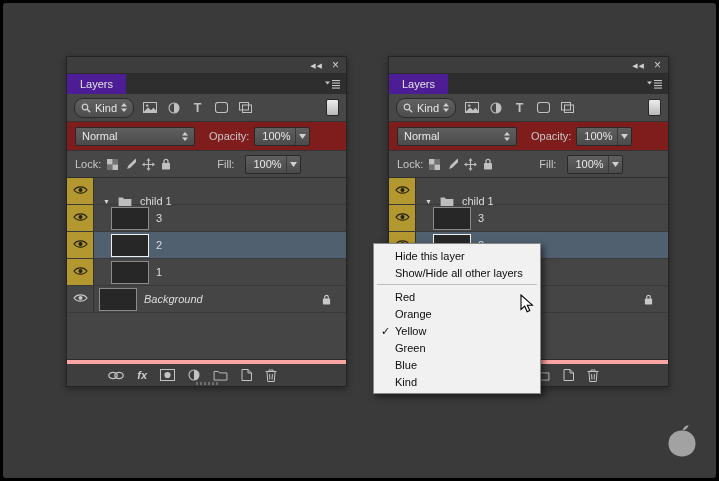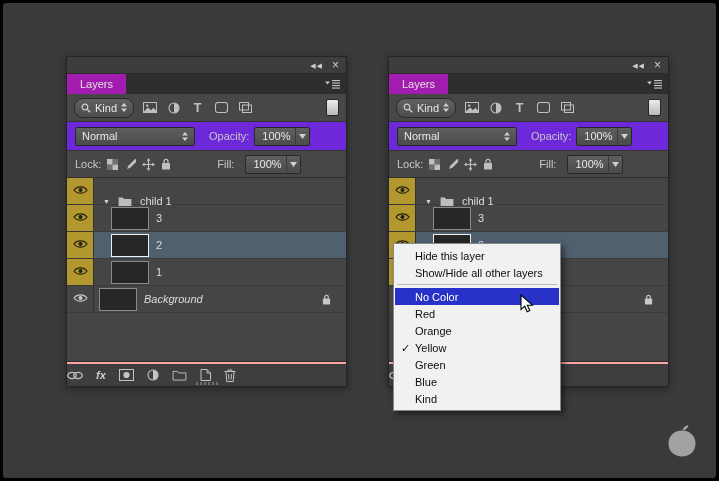--- a/index.html
+++ b/index.html
@@ -19,7 +19,7 @@
   .pg-collapse{font-size:7px;letter-spacing:1px;color:#cfcfcf;line-height:1;}
   .pg-close{font-size:12px;color:#cfcfcf;line-height:1;}
   .tabbar{height:20px;flex:0 0 20px;background:#2e2e2e;display:flex;align-items:stretch;}
-  .tab{background:#a21caf;padding:0 13px;display:flex;align-items:center;color:#e2e2e2;}
+  .tab{background:#4c1d95;padding:0 13px;display:flex;align-items:center;color:#e2e2e2;}
   .tab-fill{flex:1;}
   .panel-menu{width:28px;display:flex;align-items:center;justify-content:center;color:#c4c4c4;}
 

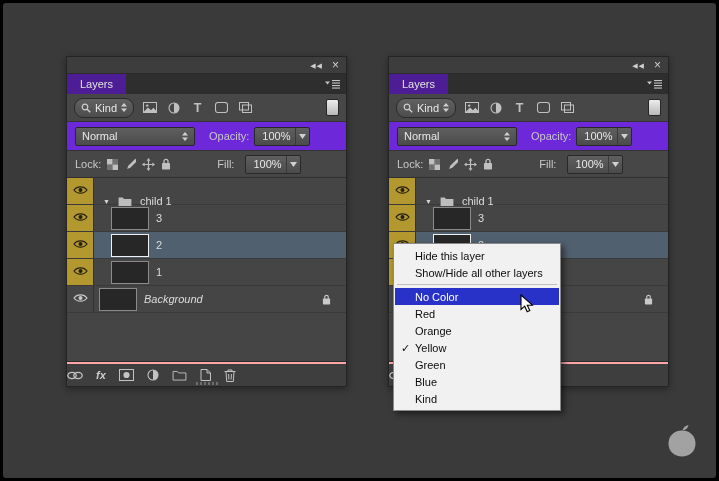--- a/index.html
+++ b/index.html
@@ -33,7 +33,7 @@
                  background:linear-gradient(#ececec,#b9b9b9);}
 
   .blend-row{height:28px;flex:0 0 28px;display:flex;align-items:center;padding:0 8px;
-             background:#6d28d9;border-bottom:1px solid #333;}
+             background:#7f1d1d;border-bottom:1px solid #333;}
   .psel{height:19px;box-sizing:border-box;background:linear-gradient(#5f5f5f,#4b4b4b);
         border:1px solid #282828;border-radius:2px;display:flex;align-items:center;color:#e8e8e8;}
   .blend-select{width:120px;justify-content:space-between;padding:0 6px;}

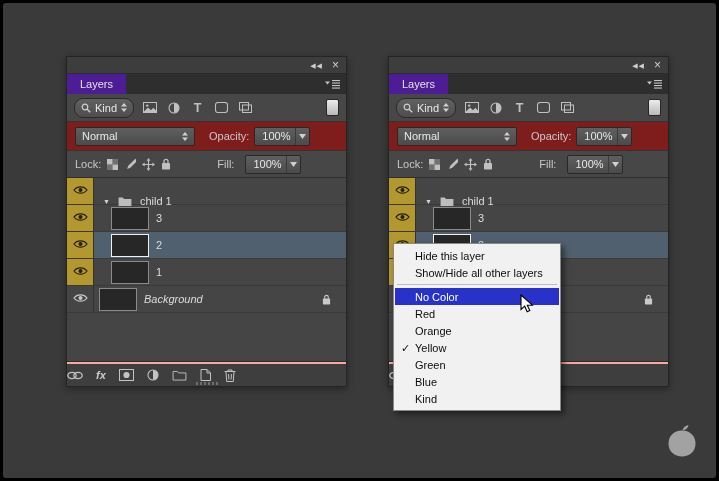--- a/index.html
+++ b/index.html
@@ -75,7 +75,7 @@
         background:repeating-linear-gradient(90deg,#6e6e6e 0 2px,transparent 2px 4px);}
 
   
-  .cmenu{position:absolute;left:390px;top:240px;width:168px;box-sizing:border-box;background:#f1f1f1;
+  .cmenu{position:absolute;left:370px;top:240px;width:168px;box-sizing:border-box;background:#f1f1f1;
          border:1px solid #898989;box-shadow:3px 3px 6px rgba(0,0,0,.5);padding:3px 1px;z-index:10;}
   .mi{height:17px;display:flex;align-items:center;padding-left:20px;position:relative;color:#0c0c0c;
       font-size:11px;white-space:nowrap;}

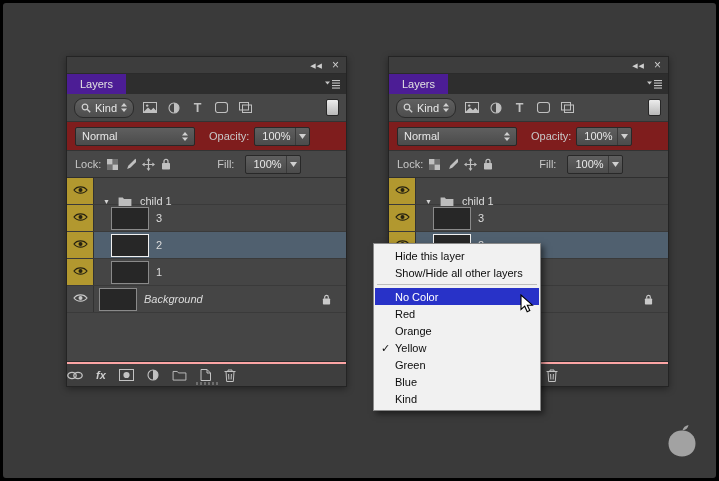--- a/index.html
+++ b/index.html
@@ -591,9 +591,6 @@
       <span>Show/Hide all other layers</span>
     </div>
     <div class="msep"></div>
-    <div class="mi hl">
-      <span>No Color</span>
-    </div>
     <div class="mi">
       <span>Red</span>
     </div>

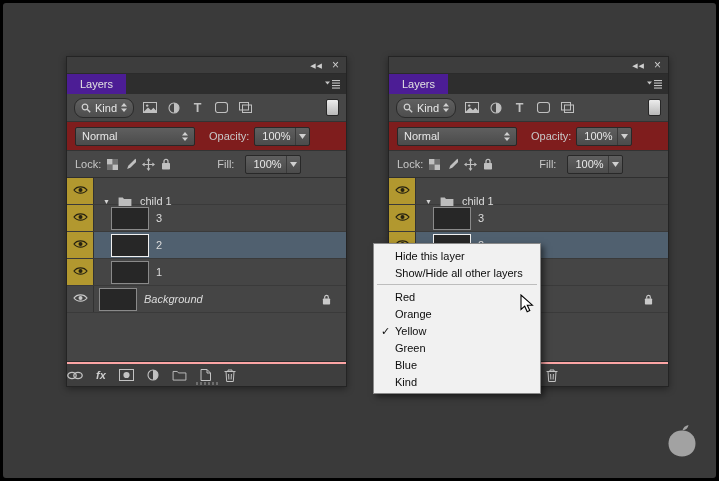--- a/index.html
+++ b/index.html
@@ -67,8 +67,8 @@
   .lrow.selected .thumb{border-color:#f0f0f0;}
   .row-lock{margin-left:auto;margin-right:11px;color:#c9c9c9;display:flex;}
 
-  .pfooter{height:22px;flex:0 0 22px;background:#3e3e3e;border-top:2px solid #fca5a5;
-           display:flex;align-items:center;gap:13px;padding-right:24px;}
+  .pfooter{height:22px;flex:0 0 22px;background:#3e3e3e;border-top:4px solid #fca5a5;
+           display:flex;align-items:center;justify-content:flex-end;gap:13px;padding-right:69px;}
   .ft-ic{color:#c3c3c3;display:flex;align-items:center;}
   .ft-fx{font-style:italic;font-weight:bold;font-size:11px;color:#cccccc;}
   .grip{position:absolute;bottom:1px;left:50%;transform:translateX(-50%);width:22px;height:3px;

